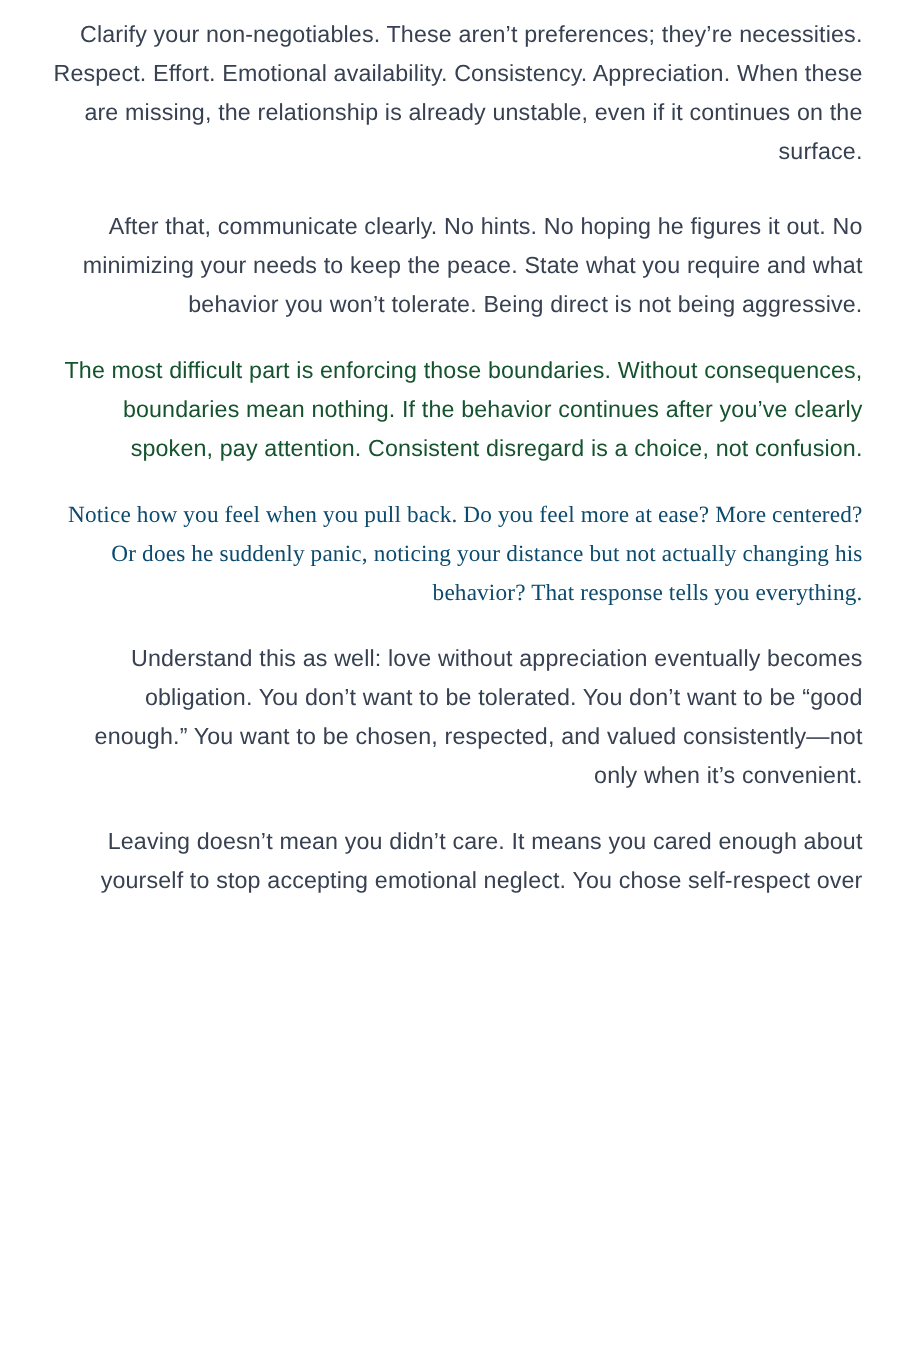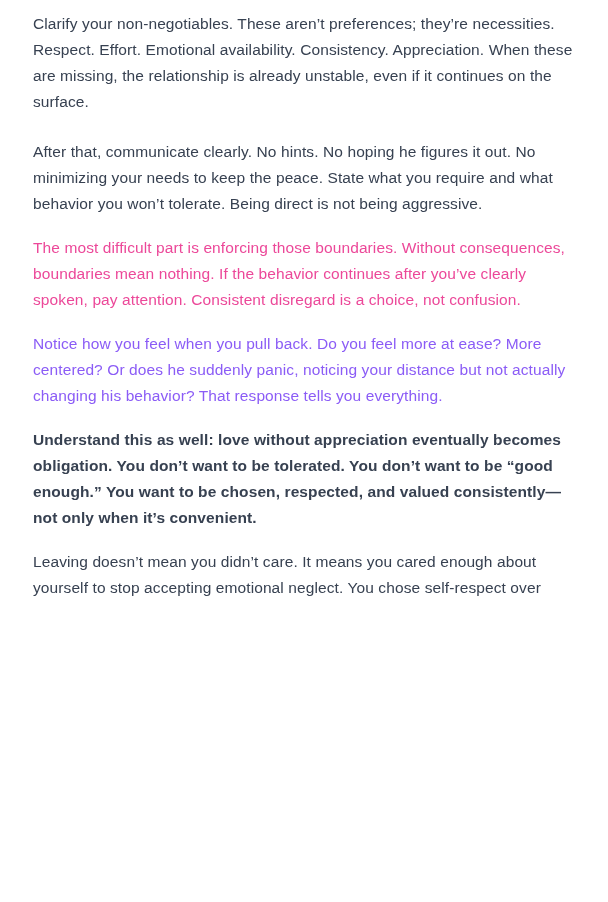--- a/index.html
+++ b/index.html
@@ -23,7 +23,7 @@
     letter-spacing: 0.1px;
     color: #374151;
     margin-bottom: 18px;
-    text-align: left;
+    text-align: right;
   }
 </style>
 </head>

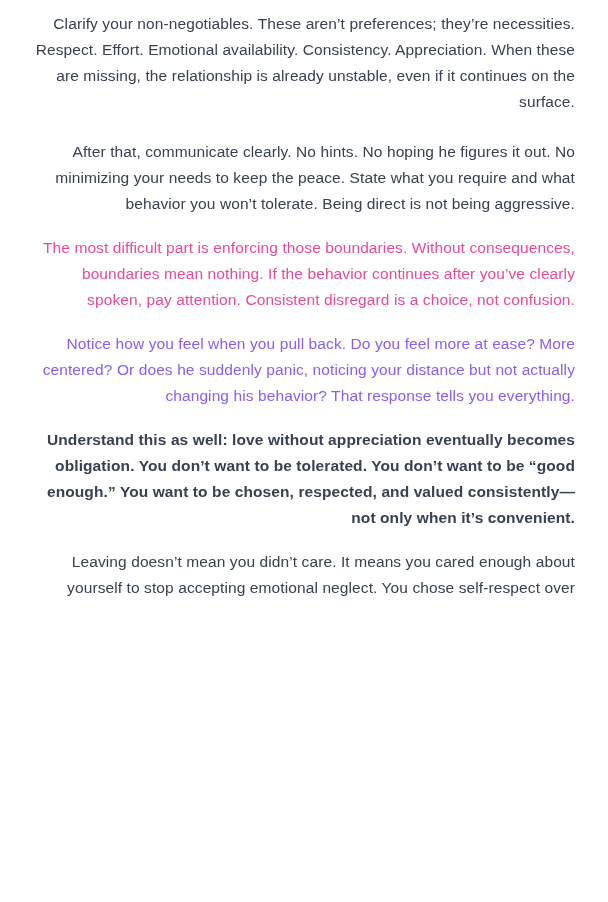--- a/index.html
+++ b/index.html
@@ -32,7 +32,7 @@
 <div class="document">
   <p style="color: rgb(55, 65, 81);">Clarify your non-negotiables. These aren’t preferences; they’re necessities. Respect. Effort. Emotional availability. Consistency. Appreciation. When these are missing, the relationship is already unstable, even if it continues on the surface.</p>
   <p style="color: rgb(55, 65, 81); margin-top: 24px;">After that, communicate clearly. No hints. No hoping he figures it out. No minimizing your needs to keep the peace. State what you require and what behavior you won’t tolerate. Being direct is not being aggressive.</p>
-  <p style="color: #ec4899;">The most difficult part is enforcing those boundaries. Without consequences, boundaries mean nothing. If the behavior continues after you’ve clearly spoken, pay attention. Consistent disregard is a choice, not confusion.</p>
+  <p style="color: #14532d;">The most difficult part is enforcing those boundaries. Without consequences, boundaries mean nothing. If the behavior continues after you’ve clearly spoken, pay attention. Consistent disregard is a choice, not confusion.</p>
   <p style="color: #8b5cf6;">Notice how you feel when you pull back. Do you feel more at ease? More centered? Or does he suddenly panic, noticing your distance but not actually changing his behavior? That response tells you everything.</p>
   <p style="color: rgb(55, 65, 81); font-weight: bold;">Understand this as well: love without appreciation eventually becomes obligation. You don’t want to be tolerated. You don’t want to be “good enough.” You want to be chosen, respected, and valued consistently—not only when it’s convenient.</p>
   <p style="color: rgb(55, 65, 81);">Leaving doesn’t mean you didn’t care. It means you cared enough about yourself to stop accepting emotional neglect. You chose self-respect over</p>

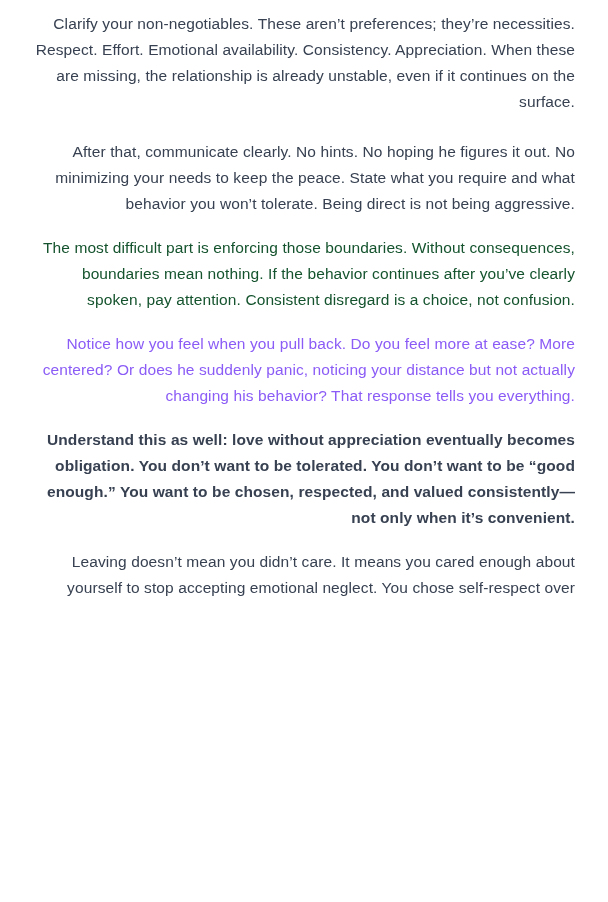--- a/index.html
+++ b/index.html
@@ -33,7 +33,7 @@
   <p style="color: rgb(55, 65, 81);">Clarify your non-negotiables. These aren’t preferences; they’re necessities. Respect. Effort. Emotional availability. Consistency. Appreciation. When these are missing, the relationship is already unstable, even if it continues on the surface.</p>
   <p style="color: rgb(55, 65, 81); margin-top: 24px;">After that, communicate clearly. No hints. No hoping he figures it out. No minimizing your needs to keep the peace. State what you require and what behavior you won’t tolerate. Being direct is not being aggressive.</p>
   <p style="color: #14532d;">The most difficult part is enforcing those boundaries. Without consequences, boundaries mean nothing. If the behavior continues after you’ve clearly spoken, pay attention. Consistent disregard is a choice, not confusion.</p>
-  <p style="color: #8b5cf6;">Notice how you feel when you pull back. Do you feel more at ease? More centered? Or does he suddenly panic, noticing your distance but not actually changing his behavior? That response tells you everything.</p>
+  <p style="color: #0c4a6e; font-family: Liberation Serif, serif;">Notice how you feel when you pull back. Do you feel more at ease? More centered? Or does he suddenly panic, noticing your distance but not actually changing his behavior? That response tells you everything.</p>
   <p style="color: rgb(55, 65, 81); font-weight: bold;">Understand this as well: love without appreciation eventually becomes obligation. You don’t want to be tolerated. You don’t want to be “good enough.” You want to be chosen, respected, and valued consistently—not only when it’s convenient.</p>
   <p style="color: rgb(55, 65, 81);">Leaving doesn’t mean you didn’t care. It means you cared enough about yourself to stop accepting emotional neglect. You chose self-respect over</p>
 </div>

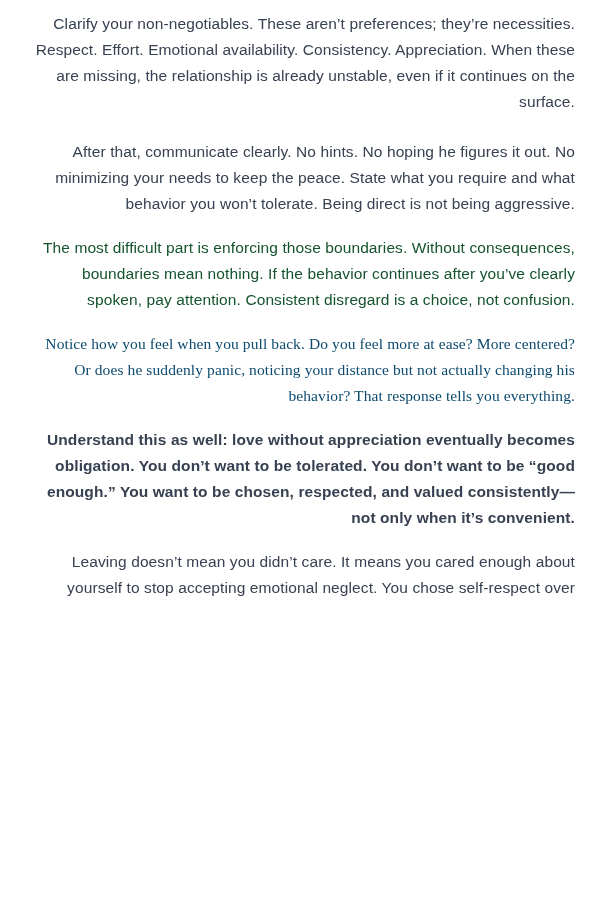--- a/index.html
+++ b/index.html
@@ -34,7 +34,7 @@
   <p style="color: rgb(55, 65, 81); margin-top: 24px;">After that, communicate clearly. No hints. No hoping he figures it out. No minimizing your needs to keep the peace. State what you require and what behavior you won’t tolerate. Being direct is not being aggressive.</p>
   <p style="color: #14532d;">The most difficult part is enforcing those boundaries. Without consequences, boundaries mean nothing. If the behavior continues after you’ve clearly spoken, pay attention. Consistent disregard is a choice, not confusion.</p>
   <p style="color: #0c4a6e; font-family: Liberation Serif, serif;">Notice how you feel when you pull back. Do you feel more at ease? More centered? Or does he suddenly panic, noticing your distance but not actually changing his behavior? That response tells you everything.</p>
-  <p style="color: rgb(55, 65, 81); font-weight: bold;">Understand this as well: love without appreciation eventually becomes obligation. You don’t want to be tolerated. You don’t want to be “good enough.” You want to be chosen, respected, and valued consistently—not only when it’s convenient.</p>
+  <p style="color: rgb(55, 65, 81);">Understand this as well: love without appreciation eventually becomes obligation. You don’t want to be tolerated. You don’t want to be “good enough.” You want to be chosen, respected, and valued consistently—not only when it’s convenient.</p>
   <p style="color: rgb(55, 65, 81);">Leaving doesn’t mean you didn’t care. It means you cared enough about yourself to stop accepting emotional neglect. You chose self-respect over</p>
 </div>
 

